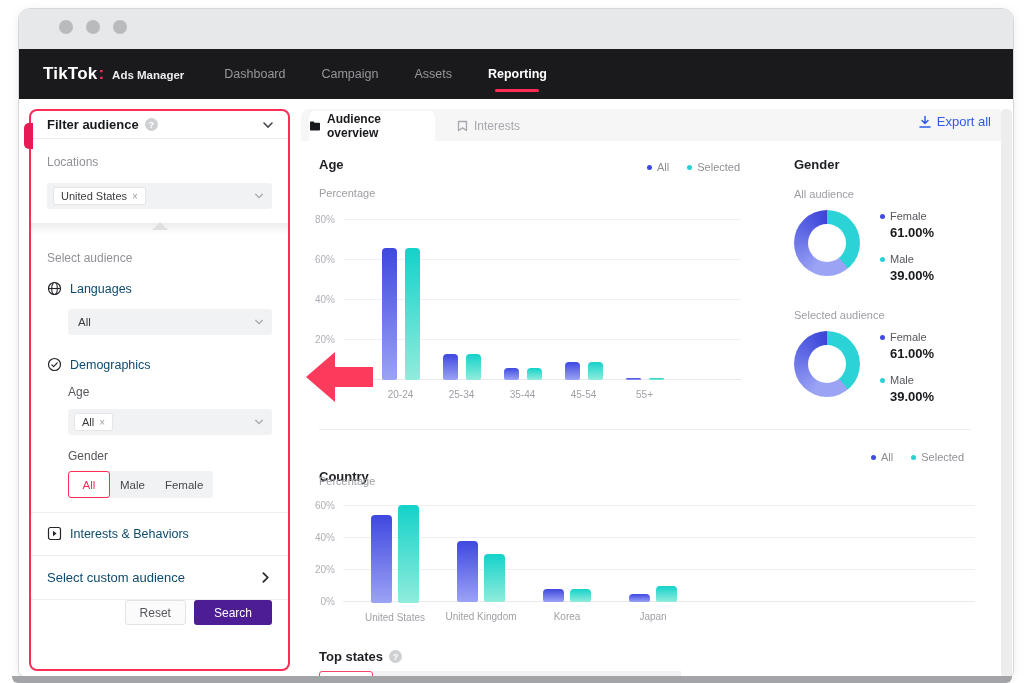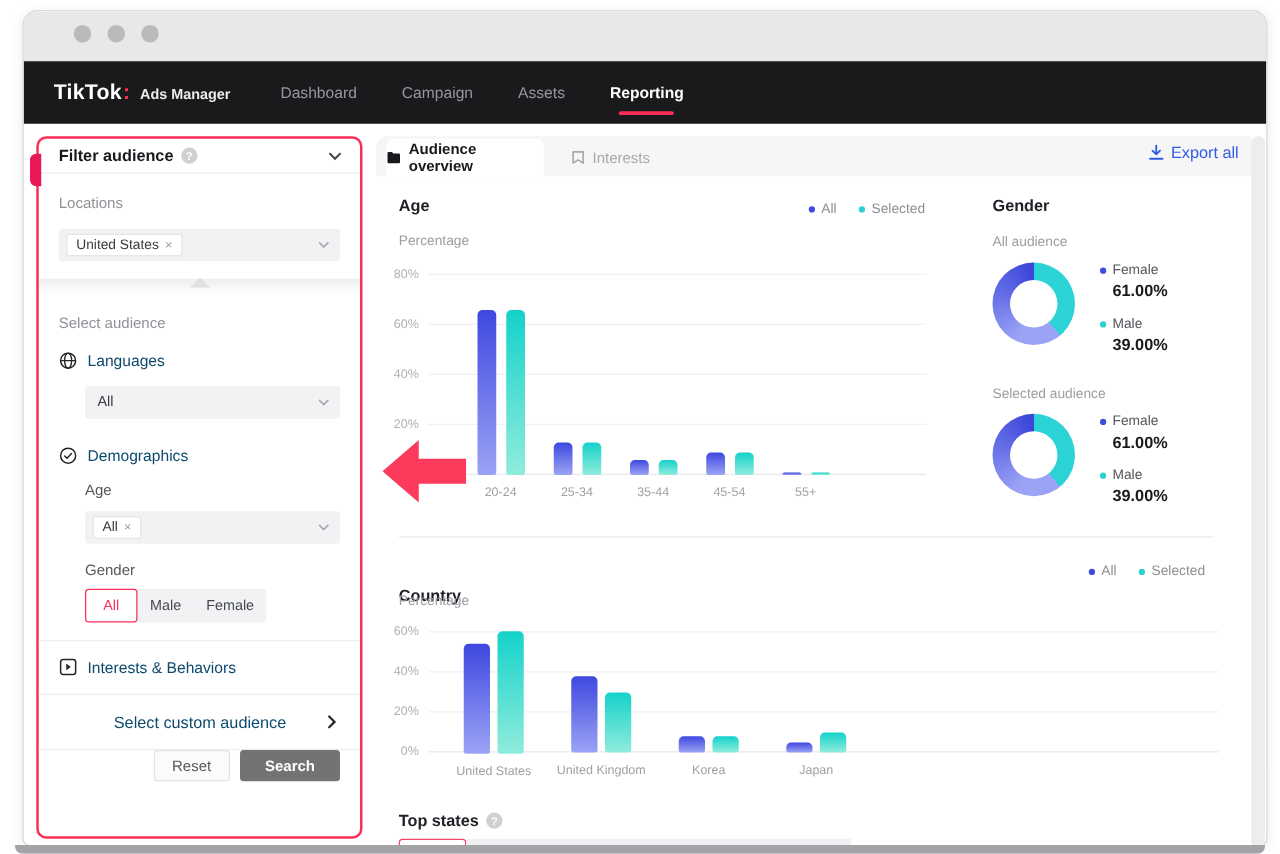--- a/index.html
+++ b/index.html
@@ -58,7 +58,7 @@
     font-size:11.5px; color:#46484d; cursor:pointer; }
   .seg-btn.sel { background:#fff; border:1px solid #fb2e57; color:#fb2e57; border-radius:3px; }
   .side-divider { margin:14px -16px 0; border-top:1px solid #ededef; }
-  .row-between { display:flex; align-items:center; justify-content:space-between;margin-left:44px; }
+  .row-between { display:flex; align-items:center; justify-content:space-between; }
   .side-footer { display:flex; justify-content:flex-end; gap:8px; }
   .btn-reset { height:25px; padding:0 14px; background:#fbfbfc; border:1px solid #e3e3e5; border-radius:3px;
     font-size:12px; color:#55575c; display:flex; align-items:center; cursor:pointer; }

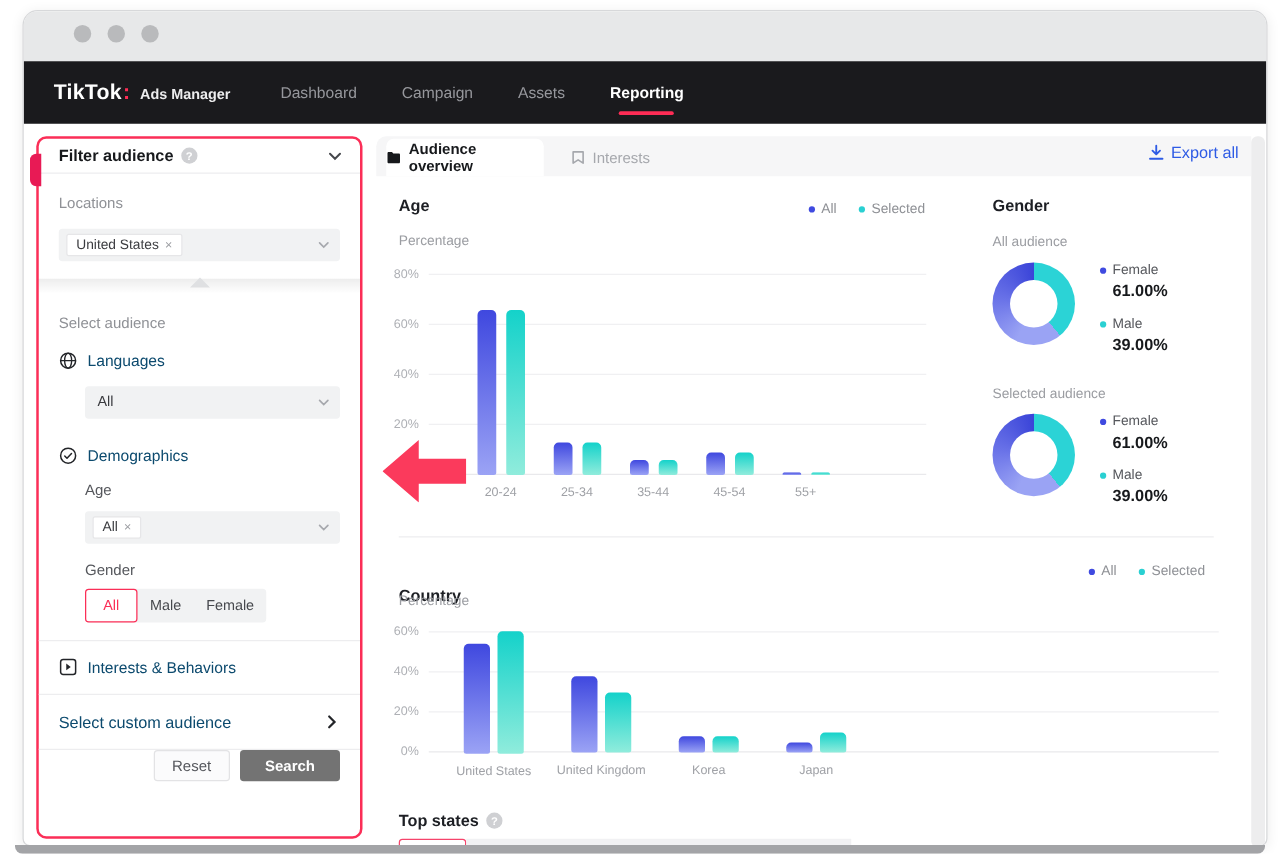--- a/index.html
+++ b/index.html
@@ -62,8 +62,8 @@
   .side-footer { display:flex; justify-content:flex-end; gap:8px; }
   .btn-reset { height:25px; padding:0 14px; background:#fbfbfc; border:1px solid #e3e3e5; border-radius:3px;
     font-size:12px; color:#55575c; display:flex; align-items:center; cursor:pointer; }
-  .btn-search { height:25px; padding:0 20px; background:#737373; border-radius:3px;
-    font-size:12px; color:#fff; display:flex; align-items:center; cursor:pointer;font-weight:bold; }
+  .btn-search { height:25px; padding:0 20px; background:#4c1d95; border-radius:3px;
+    font-size:12px; color:#fff; display:flex; align-items:center; cursor:pointer; }
 
   
   .tabstrip { position:absolute; left:282px; top:100px; width:700px; height:32px; background:#f6f6f7; border-radius:8px 0 0 0; }

